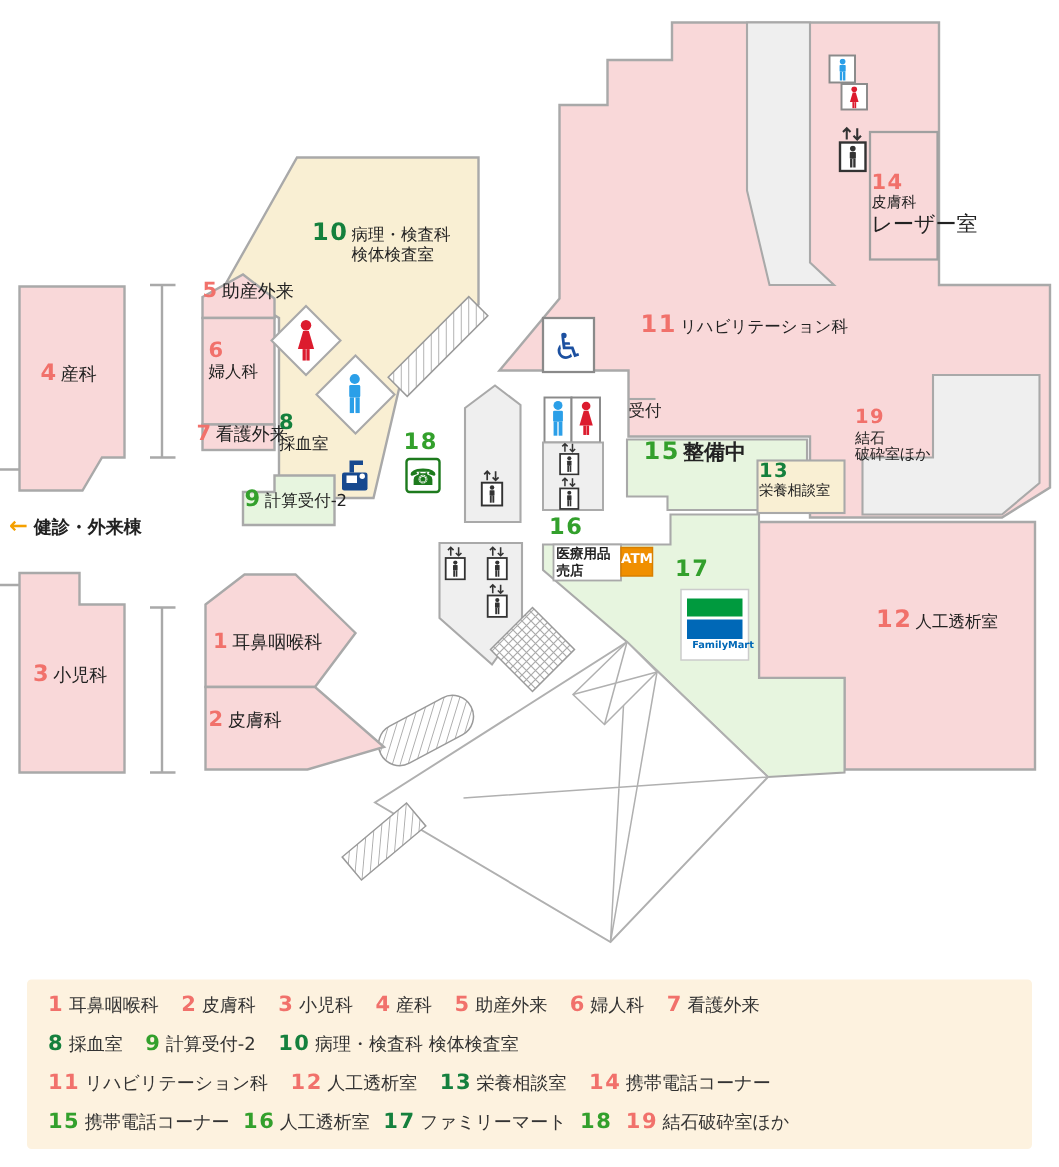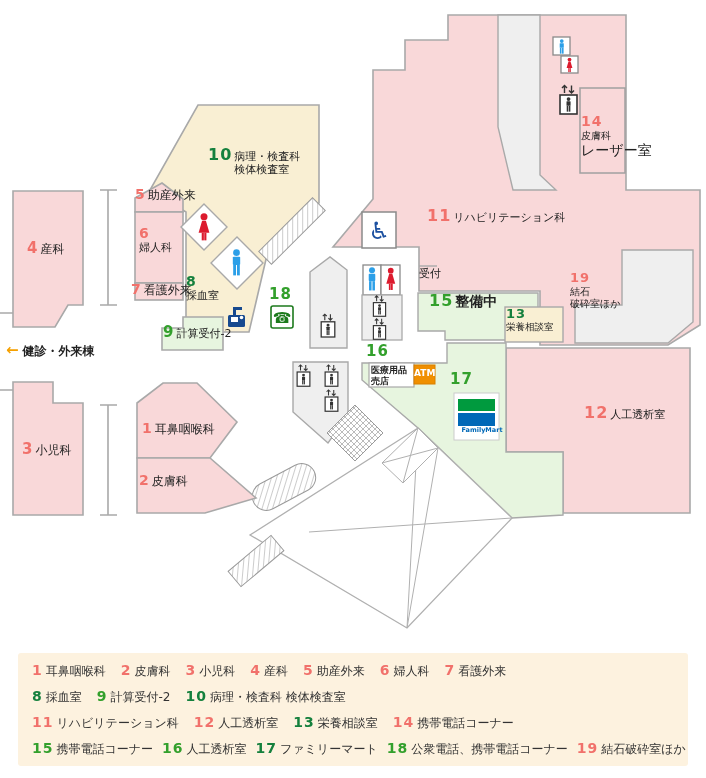--- a/index.html
+++ b/index.html
@@ -315,7 +315,6 @@
         </span>
         <span class="legend-item">
           <span class="num c-green">18</span>
-          <span class="txt">公衆電話、携帯電話コーナー</span>
         </span>
         <span class="legend-item">
           <span class="num c-salmon">19</span>

